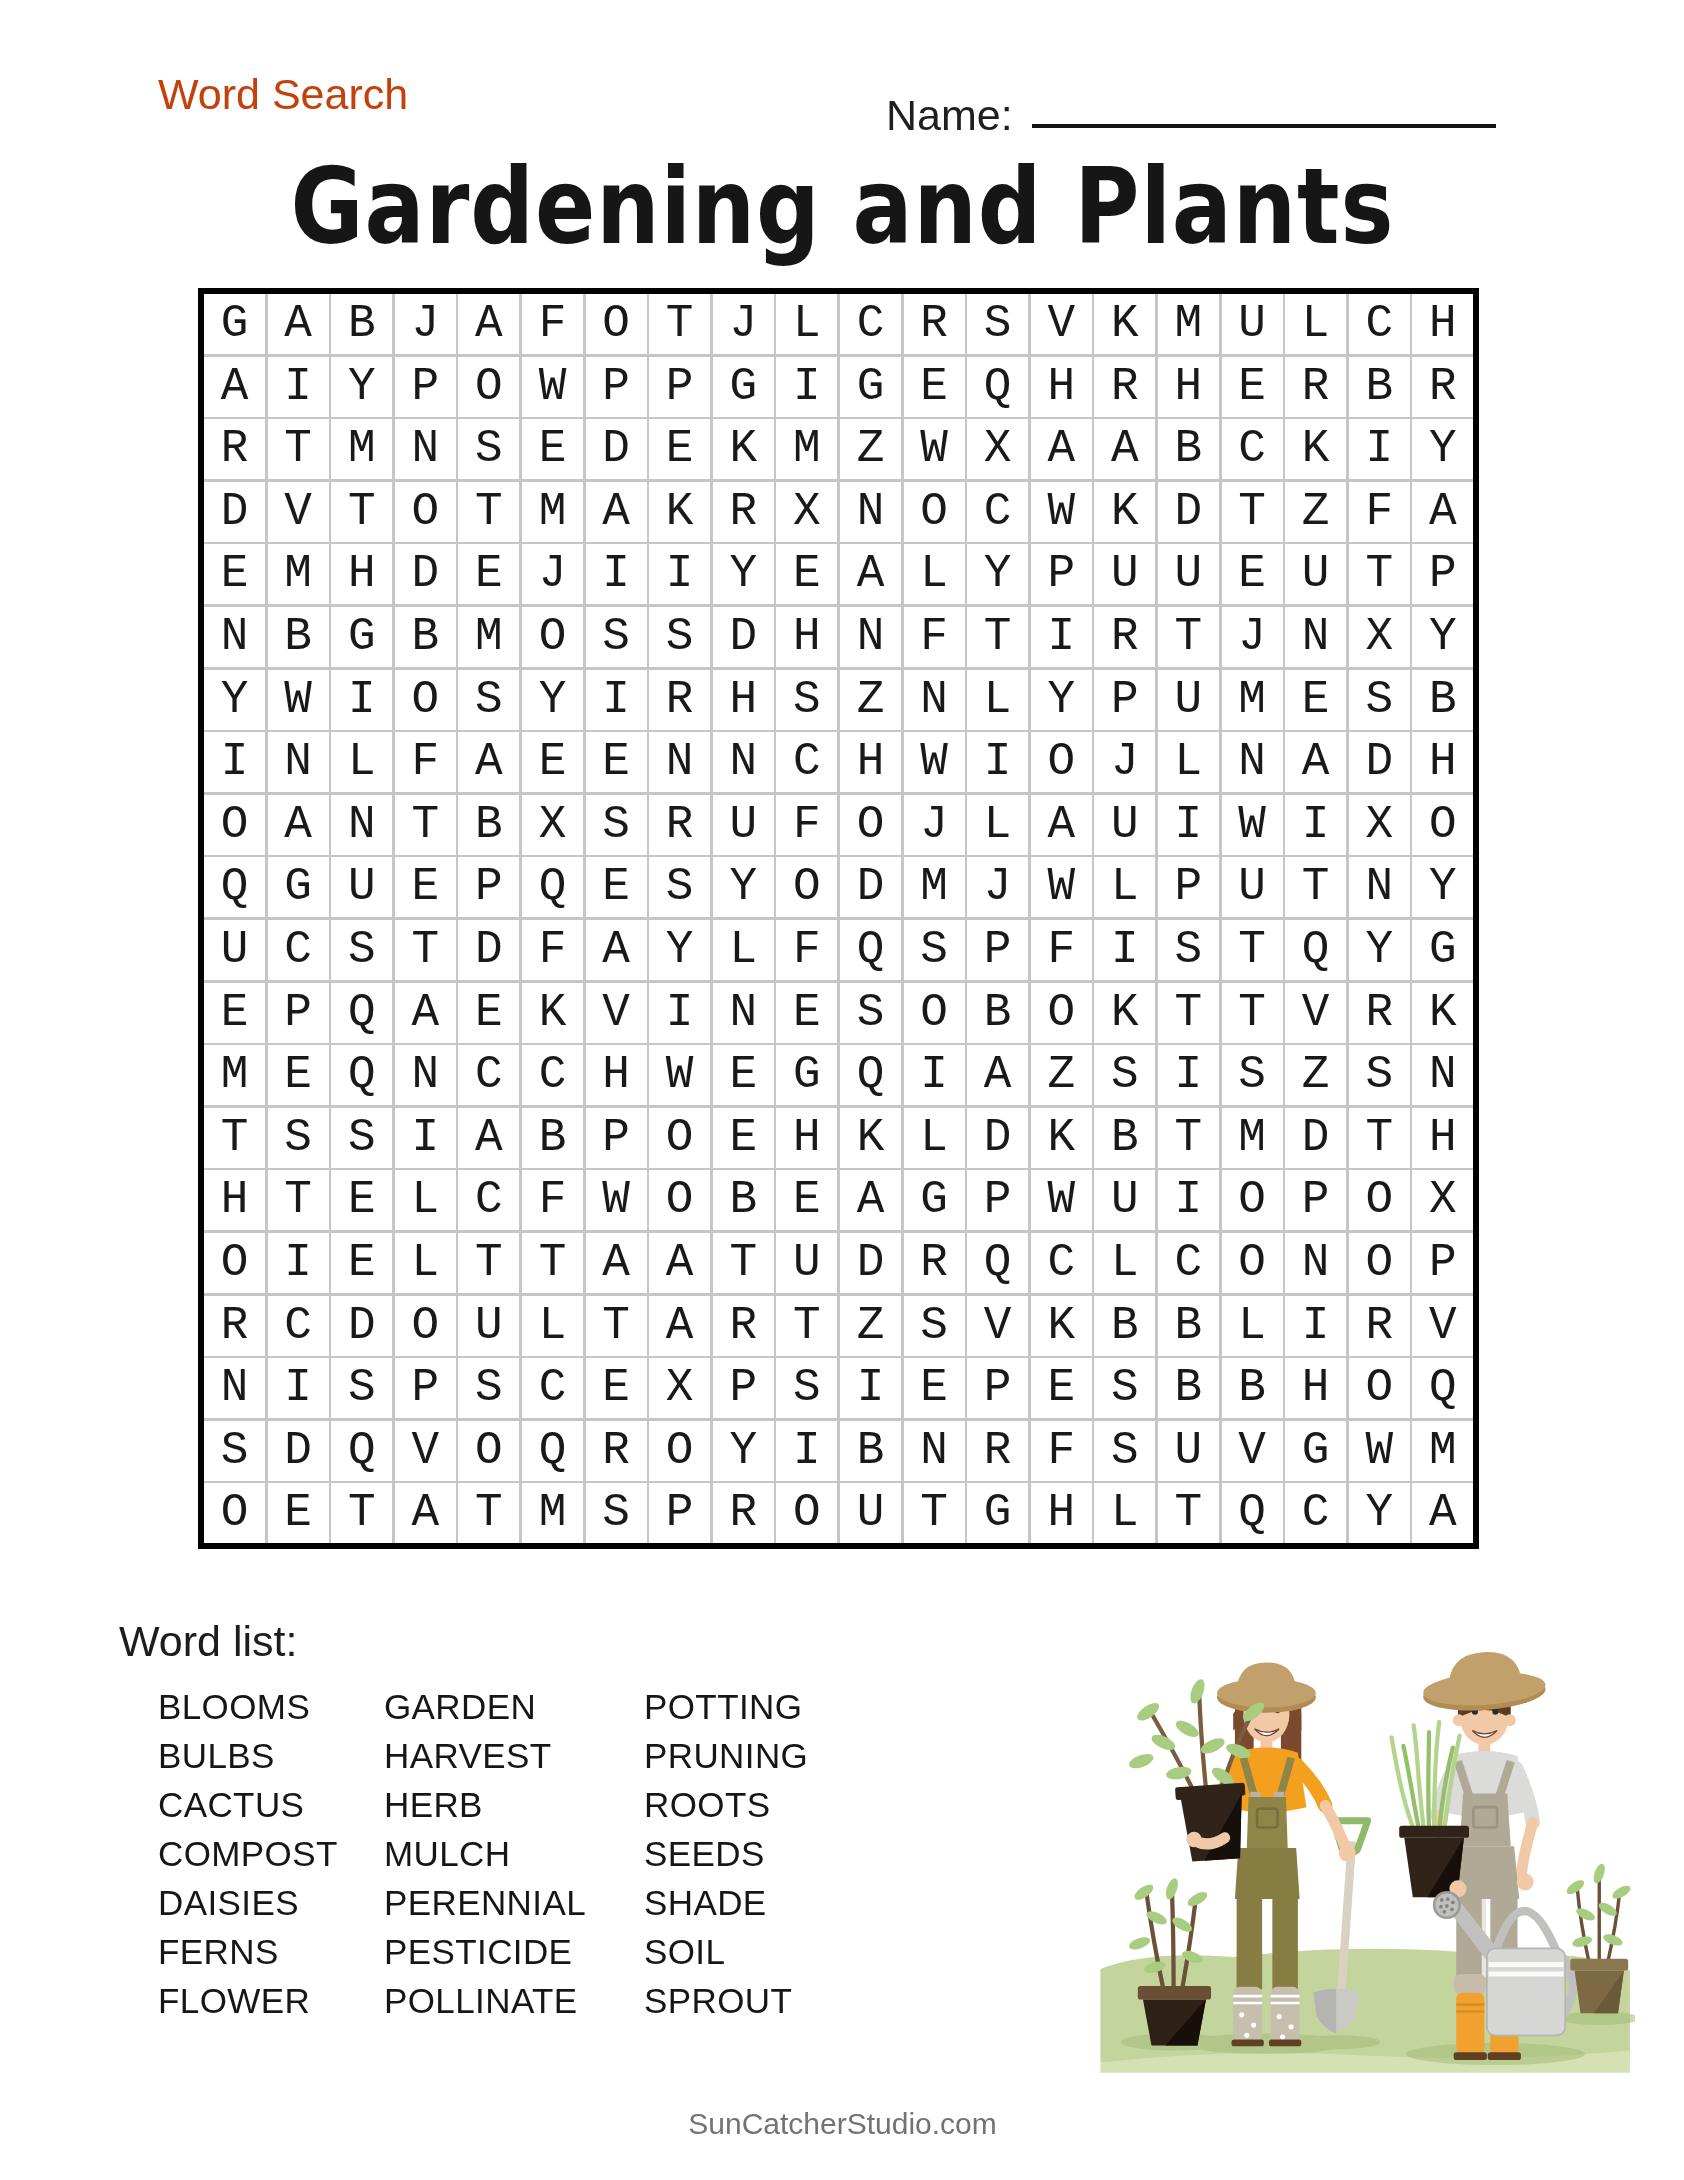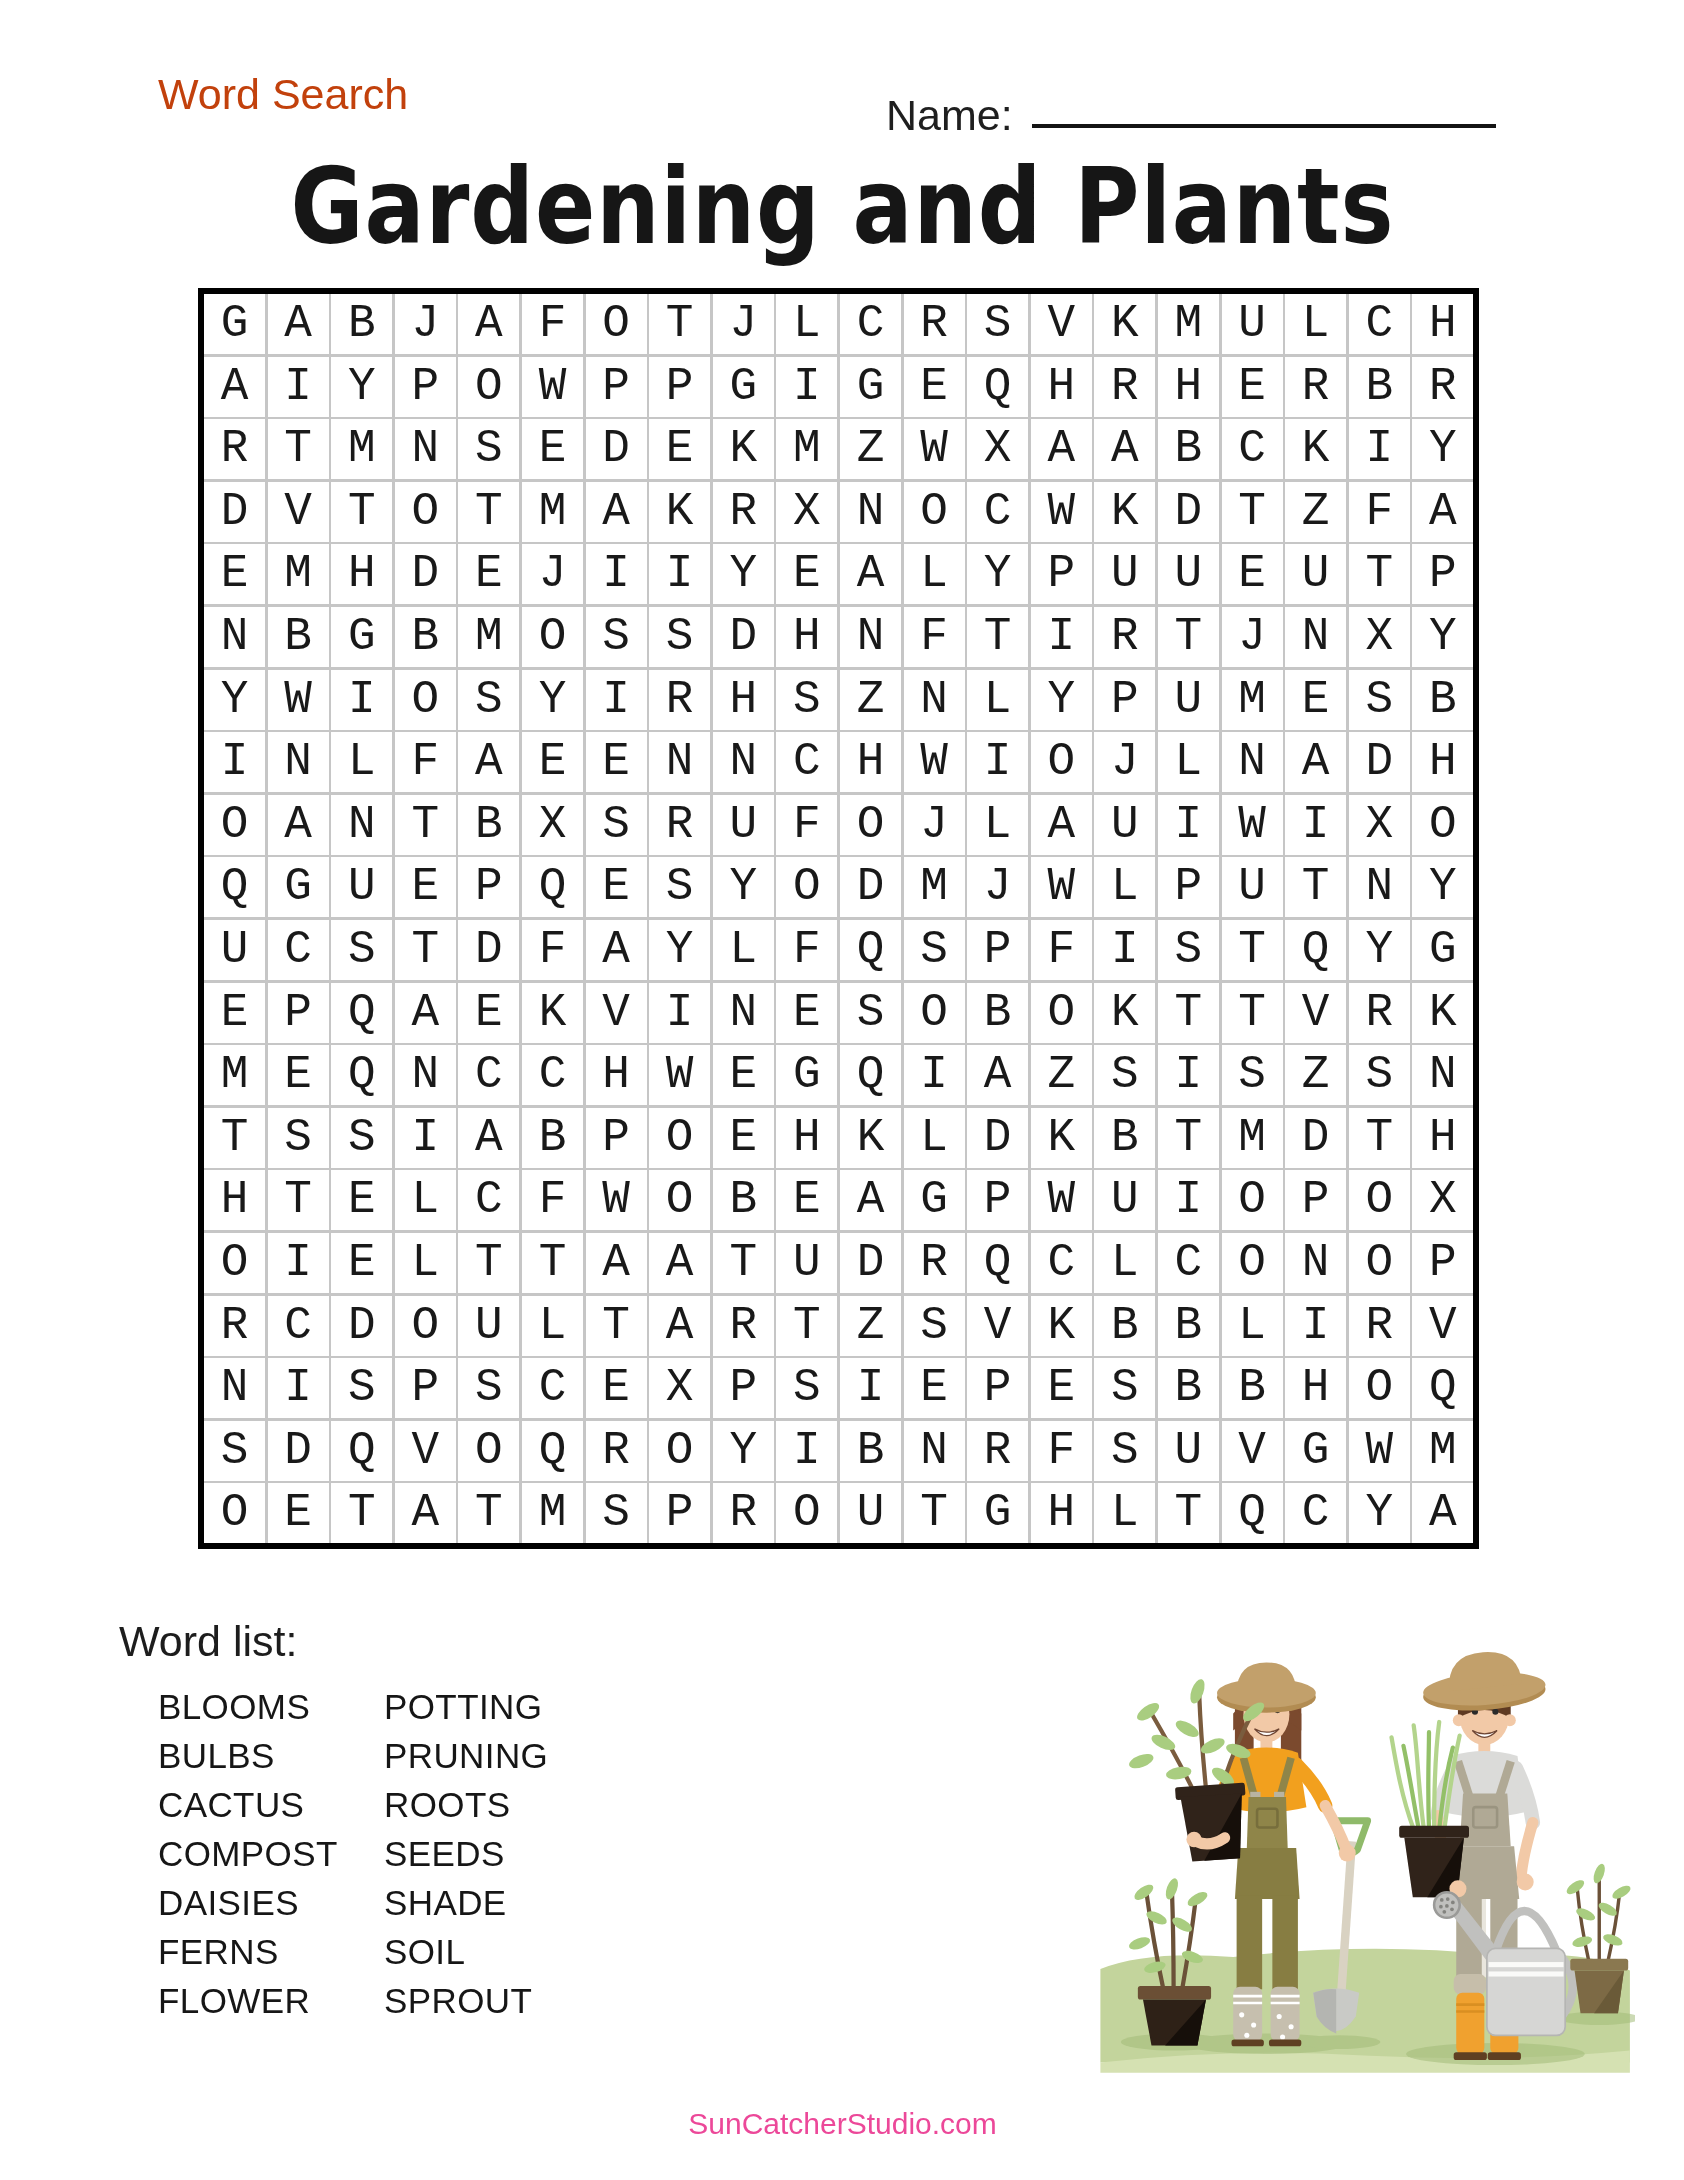--- a/index.html
+++ b/index.html
@@ -524,6 +524,15 @@
       <div class="word">DAISIES</div>
       <div class="word">FERNS</div>
       <div class="word">FLOWER</div>
+    </div>
+    <div class="word-col">
+      <div class="word">GARDEN</div>
+      <div class="word">HARVEST</div>
+      <div class="word">HERB</div>
+      <div class="word">MULCH</div>
+      <div class="word">PERENNIAL</div>
+      <div class="word">PESTICIDE</div>
+      <div class="word">POLLINATE</div>
     </div>
     <div class="word-col">
       <div class="word">POTTING</div>

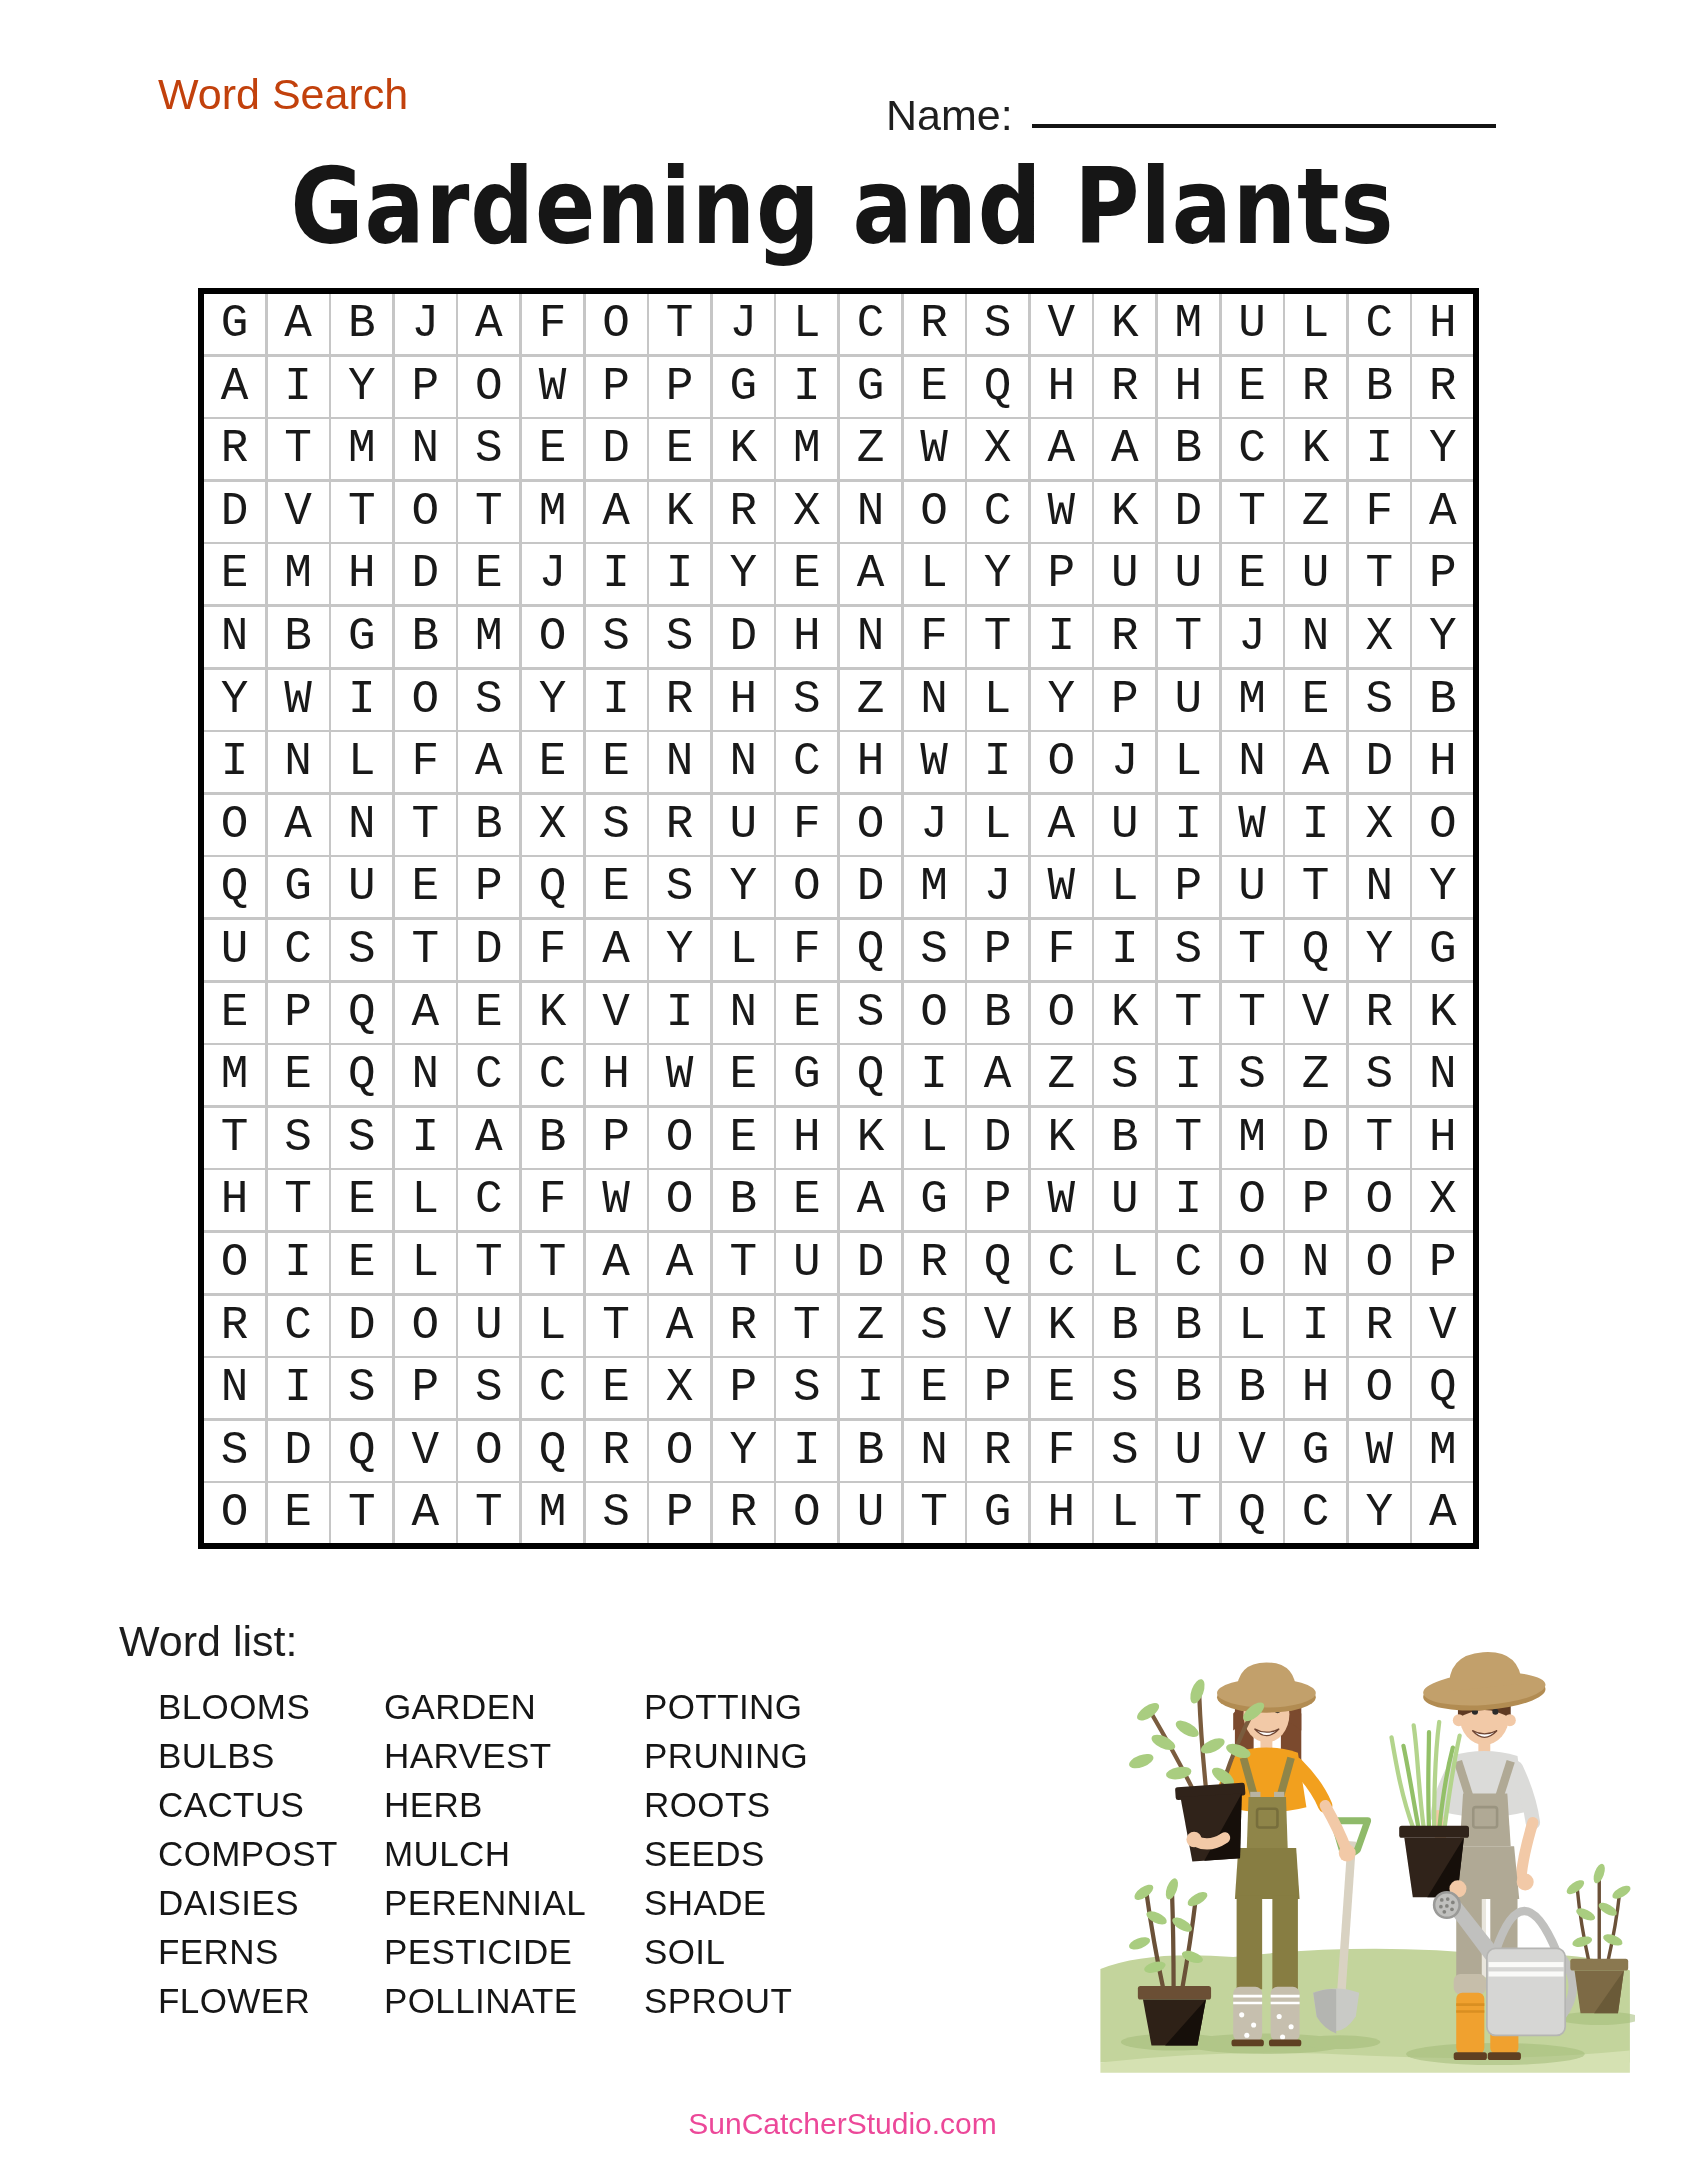--- a/index.html
+++ b/index.html
@@ -59,7 +59,7 @@
   }
   .footer {
     position:absolute; left:0; top:2107px; width:100%;
-    text-align:center; font-size:30px; color:#ec4899;
+    text-align:center; font-size:30px; color:#737373;
   }
 </style>
 </head>

